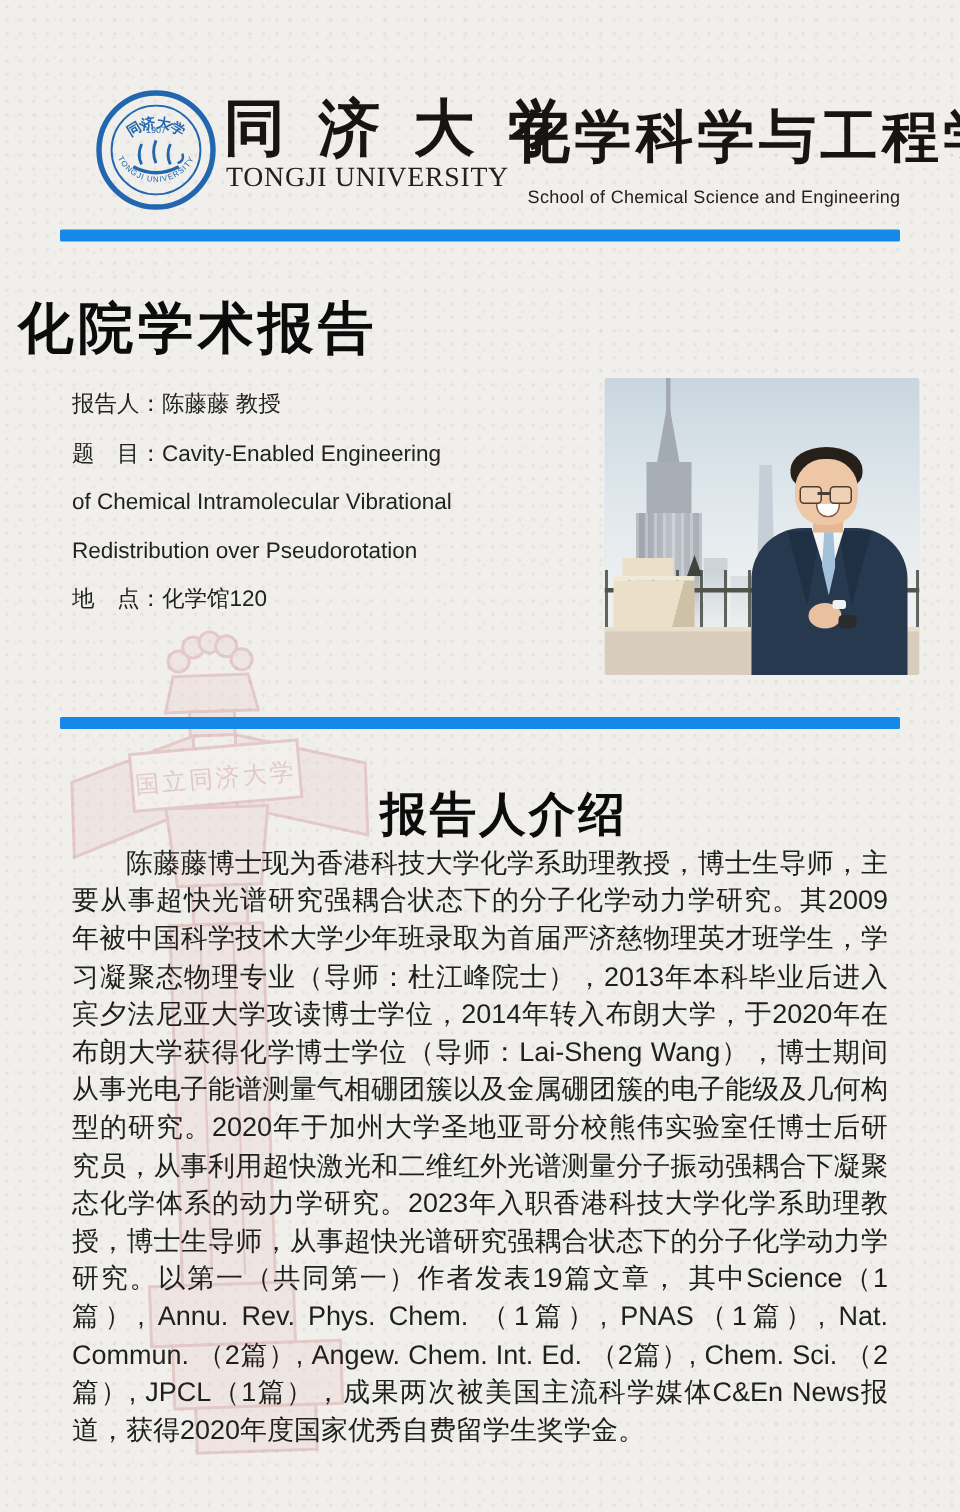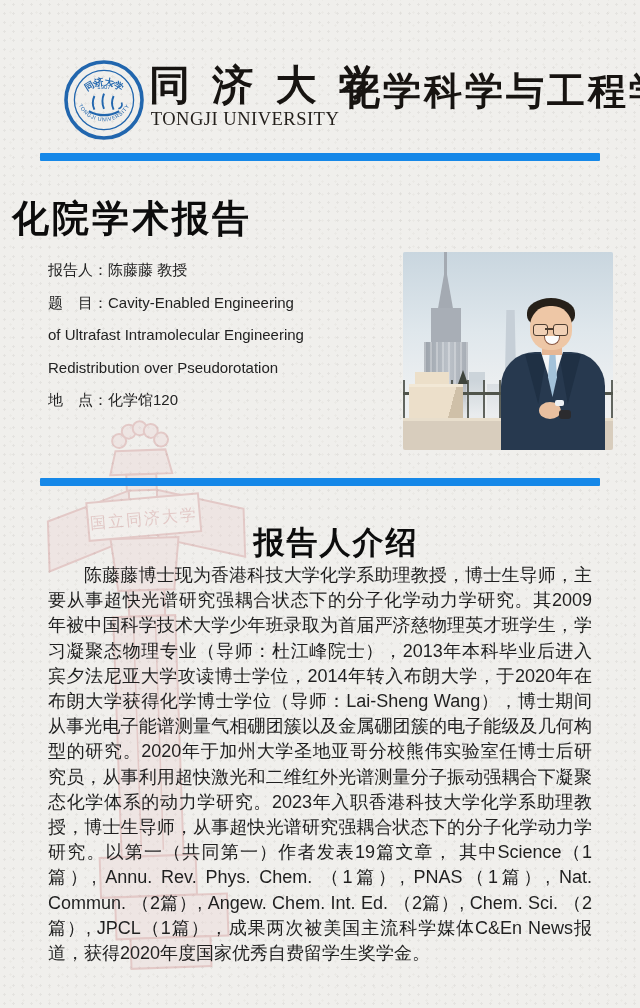--- a/index.html
+++ b/index.html
@@ -135,6 +135,7 @@
 
   <div class="school">
     <div class="school-cn">化学科学与工程学院</div>
+    <div class="school-en">School of Chemical Science and Engineering</div>
   </div>
 
   <div class="bar bar1"></div>

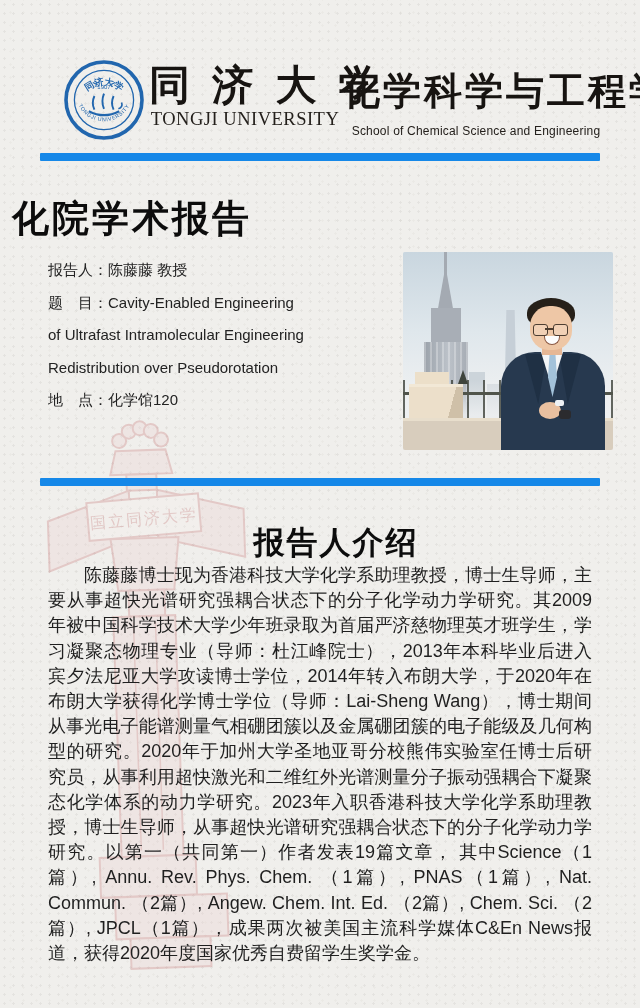--- a/index.html
+++ b/index.html
@@ -145,7 +145,7 @@
   <section class="info">
     <p><span>报告人：</span><span>陈藤藤 教授</span></p>
     <p><span>题　目：</span><span>Cavity-Enabled Engineering</span></p>
-    <p>of Ultrafast Intramolecular Engineering</p>
+    <p>of Chemical Intramolecular Vibrational</p>
     <p>Redistribution over Pseudorotation</p>
     <p><span>地　点：</span><span>化学馆120</span></p>
   </section>

